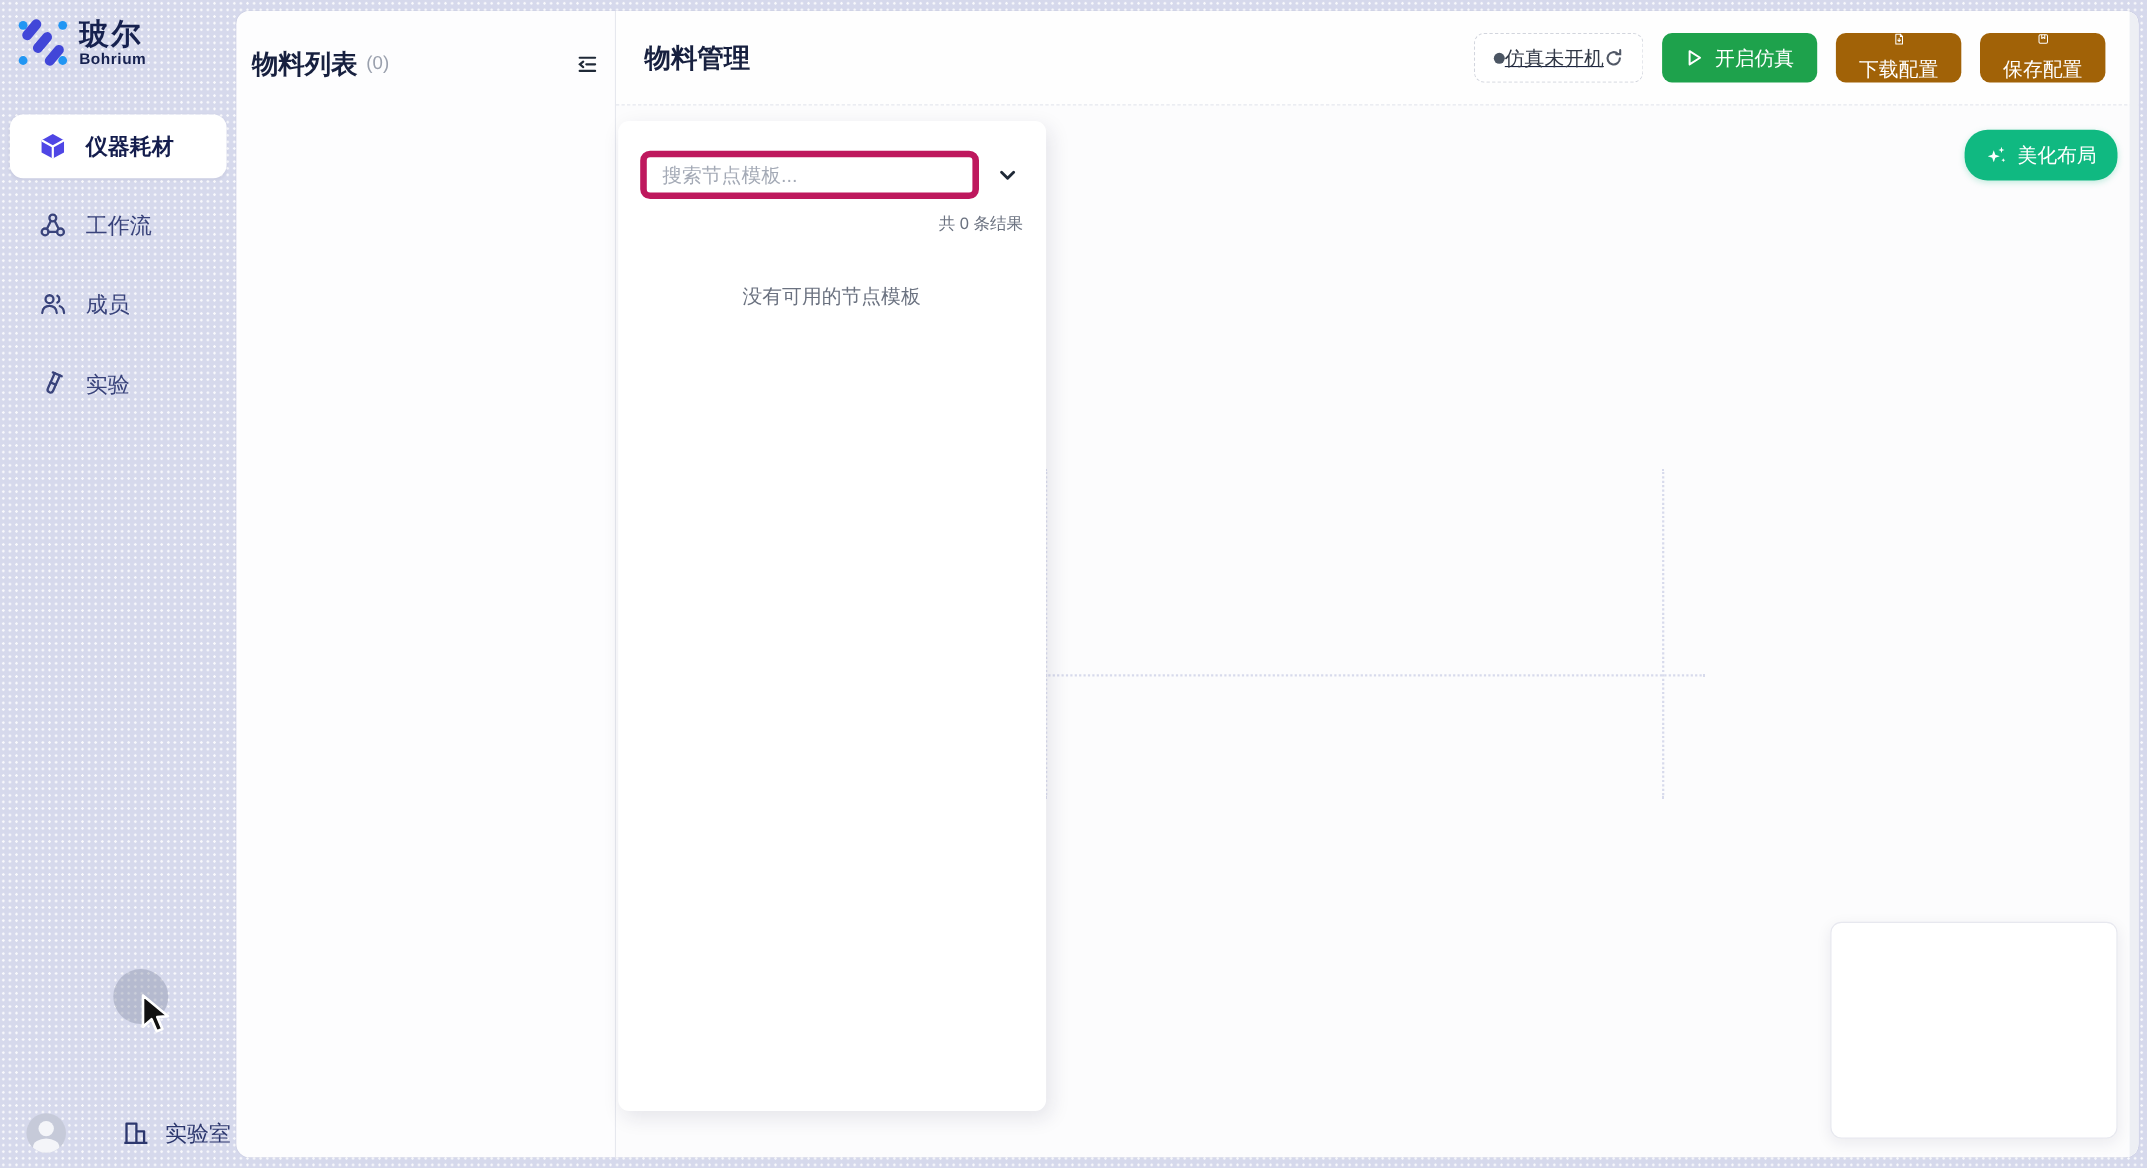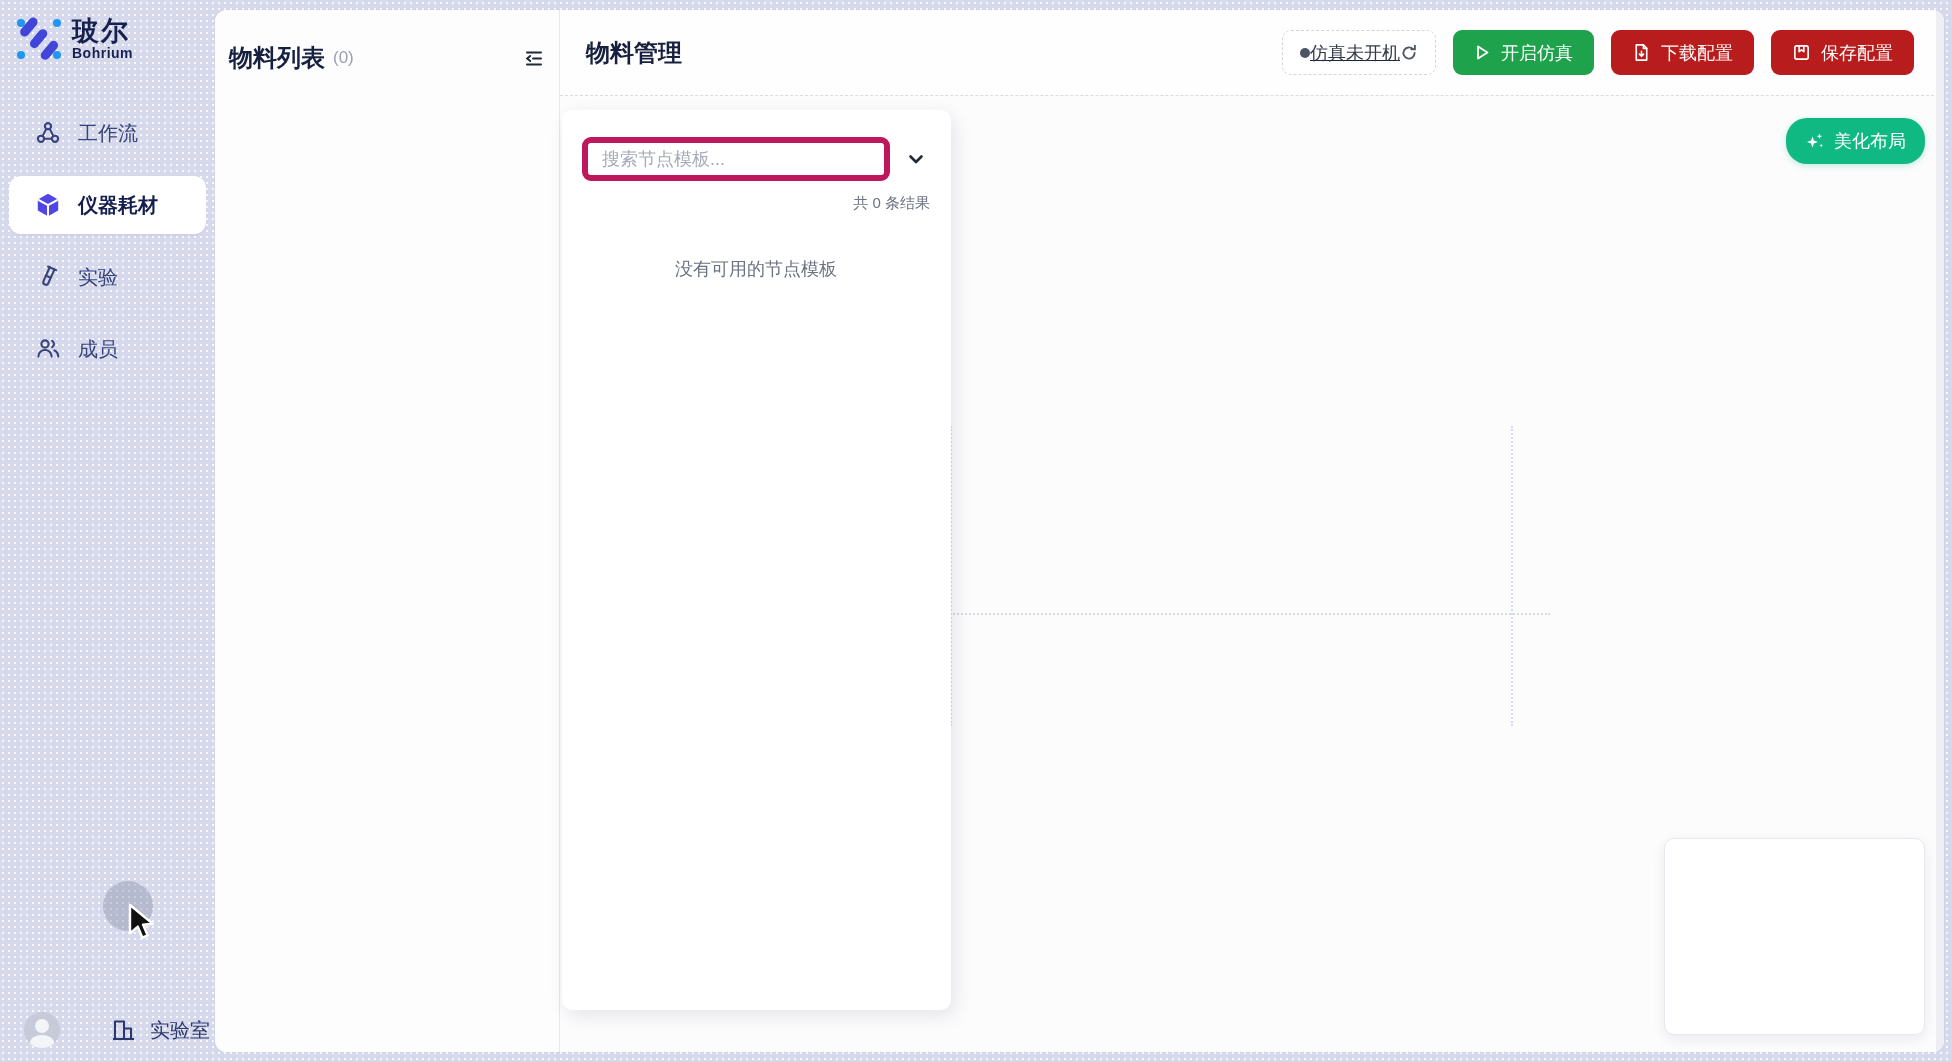--- a/index.html
+++ b/index.html
@@ -53,7 +53,7 @@
   .btn { height:45px; display:flex; align-items:center; gap:10px; padding:0 21px; border:none;
          border-radius:9px; font-size:18px; color:#fff; cursor:pointer; font-family:inherit; }
   .btn-green { background:#1ea24c; }
-  .btn-blue { background:#b91c1c; }
+  .btn-blue { background:#a16207;flex-direction:column; }
   
   .canvas { flex:1; position:relative; background:#fcfcfd; }
   .guide-v { position:absolute; width:0; border-left:2px dotted #d7daec; }

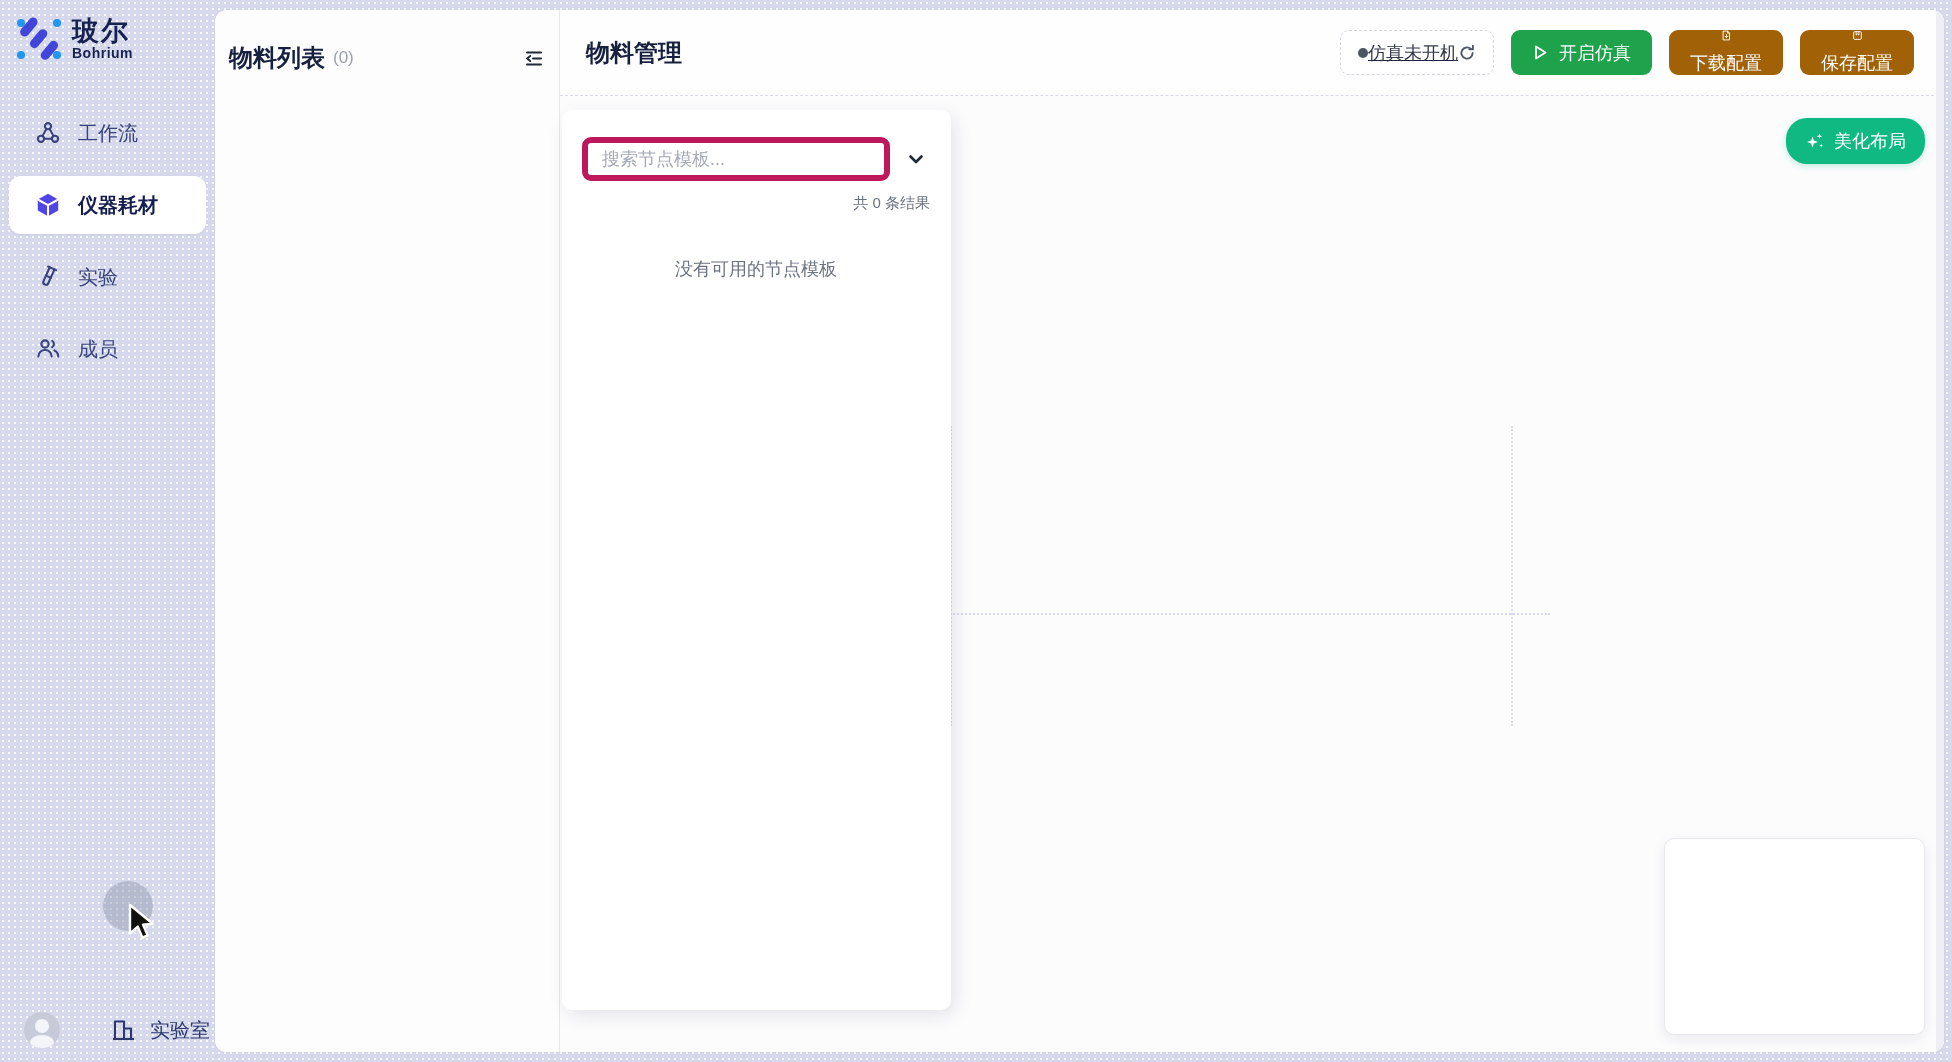--- a/index.html
+++ b/index.html
@@ -97,6 +97,13 @@
   </div>
 
   <div class="nav">
+    <div class="nav-item active">
+      <svg width="26" height="26" viewBox="0 0 26 26">
+        <path d="M13 1.8 L23.2 7.4 V18.6 L13 24.2 L2.8 18.6 V7.4 Z" fill="#4f46e5"></path>
+        <path d="M3.6 8 L13 13.2 L22.4 8 M13 13.2 V23.4" fill="none" stroke="#ffffff" stroke-width="2" stroke-linecap="round" stroke-linejoin="round"></path>
+      </svg>
+      <span>仪器耗材</span>
+    </div>
     <div class="nav-item">
       <svg width="26" height="26" viewBox="0 0 26 26" fill="none" stroke="#39437b" stroke-width="2.1" stroke-linecap="round">
         <circle cx="13" cy="6.2" r="3.1"></circle>
@@ -105,13 +112,6 @@
         <path d="M11.2 8.9 L7.6 16.1 M14.8 8.9 L18.4 16.1 M9.1 18.8 H16.9"></path>
       </svg>
       <span>工作流</span>
-    </div>
-    <div class="nav-item active">
-      <svg width="26" height="26" viewBox="0 0 26 26">
-        <path d="M13 1.8 L23.2 7.4 V18.6 L13 24.2 L2.8 18.6 V7.4 Z" fill="#4f46e5"></path>
-        <path d="M3.6 8 L13 13.2 L22.4 8 M13 13.2 V23.4" fill="none" stroke="#ffffff" stroke-width="2" stroke-linecap="round" stroke-linejoin="round"></path>
-      </svg>
-      <span>仪器耗材</span>
     </div>
     <div class="nav-item">
       <svg width="26" height="26" viewBox="0 0 26 26" fill="none" stroke="#39437b" stroke-width="2.1" stroke-linecap="round">

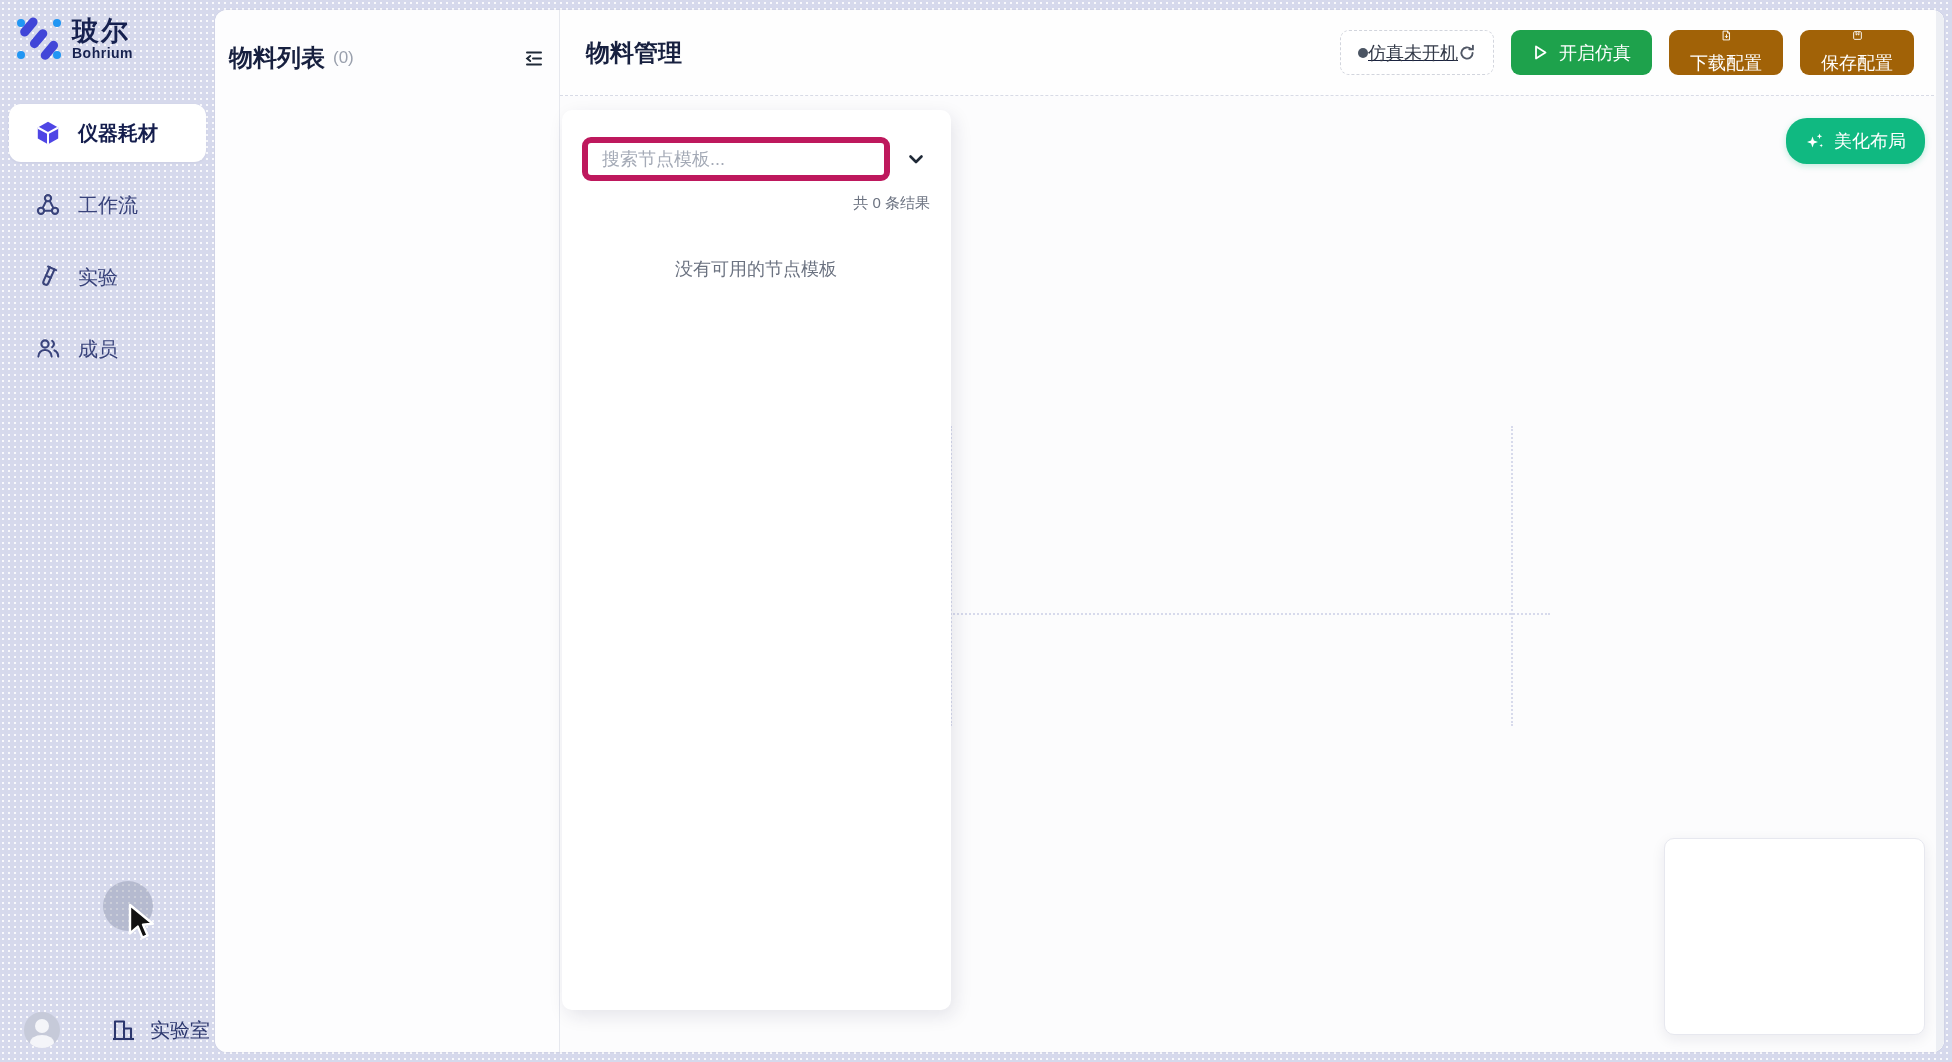--- a/index.html
+++ b/index.html
@@ -115,6 +115,15 @@
     </div>
     <div class="nav-item">
       <svg width="26" height="26" viewBox="0 0 26 26" fill="none" stroke="#39437b" stroke-width="2.1" stroke-linecap="round">
+        <circle cx="10" cy="8" r="3.6"></circle>
+        <path d="M3.4 20.6 c0-4.2 3-6.6 6.6-6.6 s6.6 2.4 6.6 6.6"></path>
+        <path d="M17.2 4.9 a3.6 3.6 0 0 1 0 6.2"></path>
+        <path d="M19.4 14.4 c2.4 .9 3.8 3 3.8 6.2"></path>
+      </svg>
+      <span>成员</span>
+    </div>
+    <div class="nav-item">
+      <svg width="26" height="26" viewBox="0 0 26 26" fill="none" stroke="#39437b" stroke-width="2.1" stroke-linecap="round">
         <g transform="rotate(24 13 13)">
           <path d="M10.6 3.4 v15.2 a2.6 2.6 0 0 0 5.2 0 V3.4"></path>
           <path d="M8.8 3.4 h8.8"></path>
@@ -122,15 +131,6 @@
         </g>
       </svg>
       <span>实验</span>
-    </div>
-    <div class="nav-item">
-      <svg width="26" height="26" viewBox="0 0 26 26" fill="none" stroke="#39437b" stroke-width="2.1" stroke-linecap="round">
-        <circle cx="10" cy="8" r="3.6"></circle>
-        <path d="M3.4 20.6 c0-4.2 3-6.6 6.6-6.6 s6.6 2.4 6.6 6.6"></path>
-        <path d="M17.2 4.9 a3.6 3.6 0 0 1 0 6.2"></path>
-        <path d="M19.4 14.4 c2.4 .9 3.8 3 3.8 6.2"></path>
-      </svg>
-      <span>成员</span>
     </div>
   </div>
 

